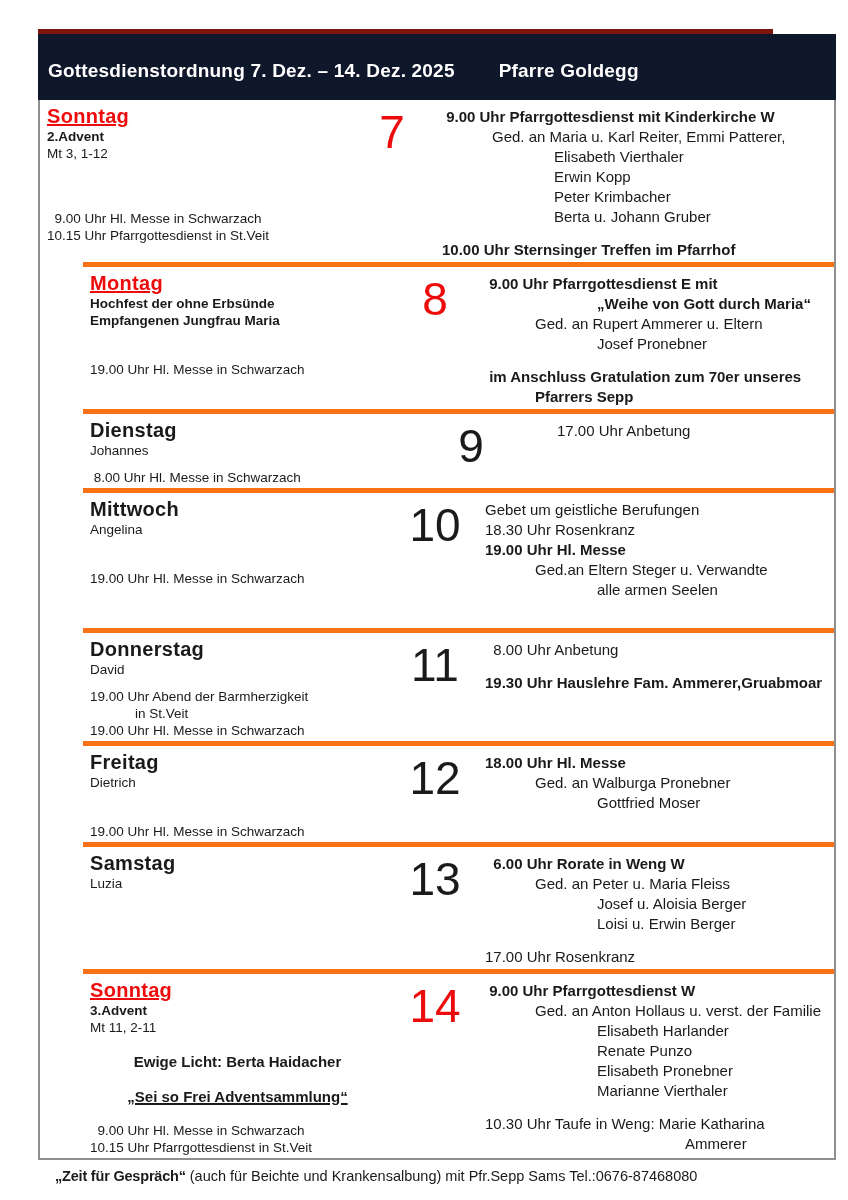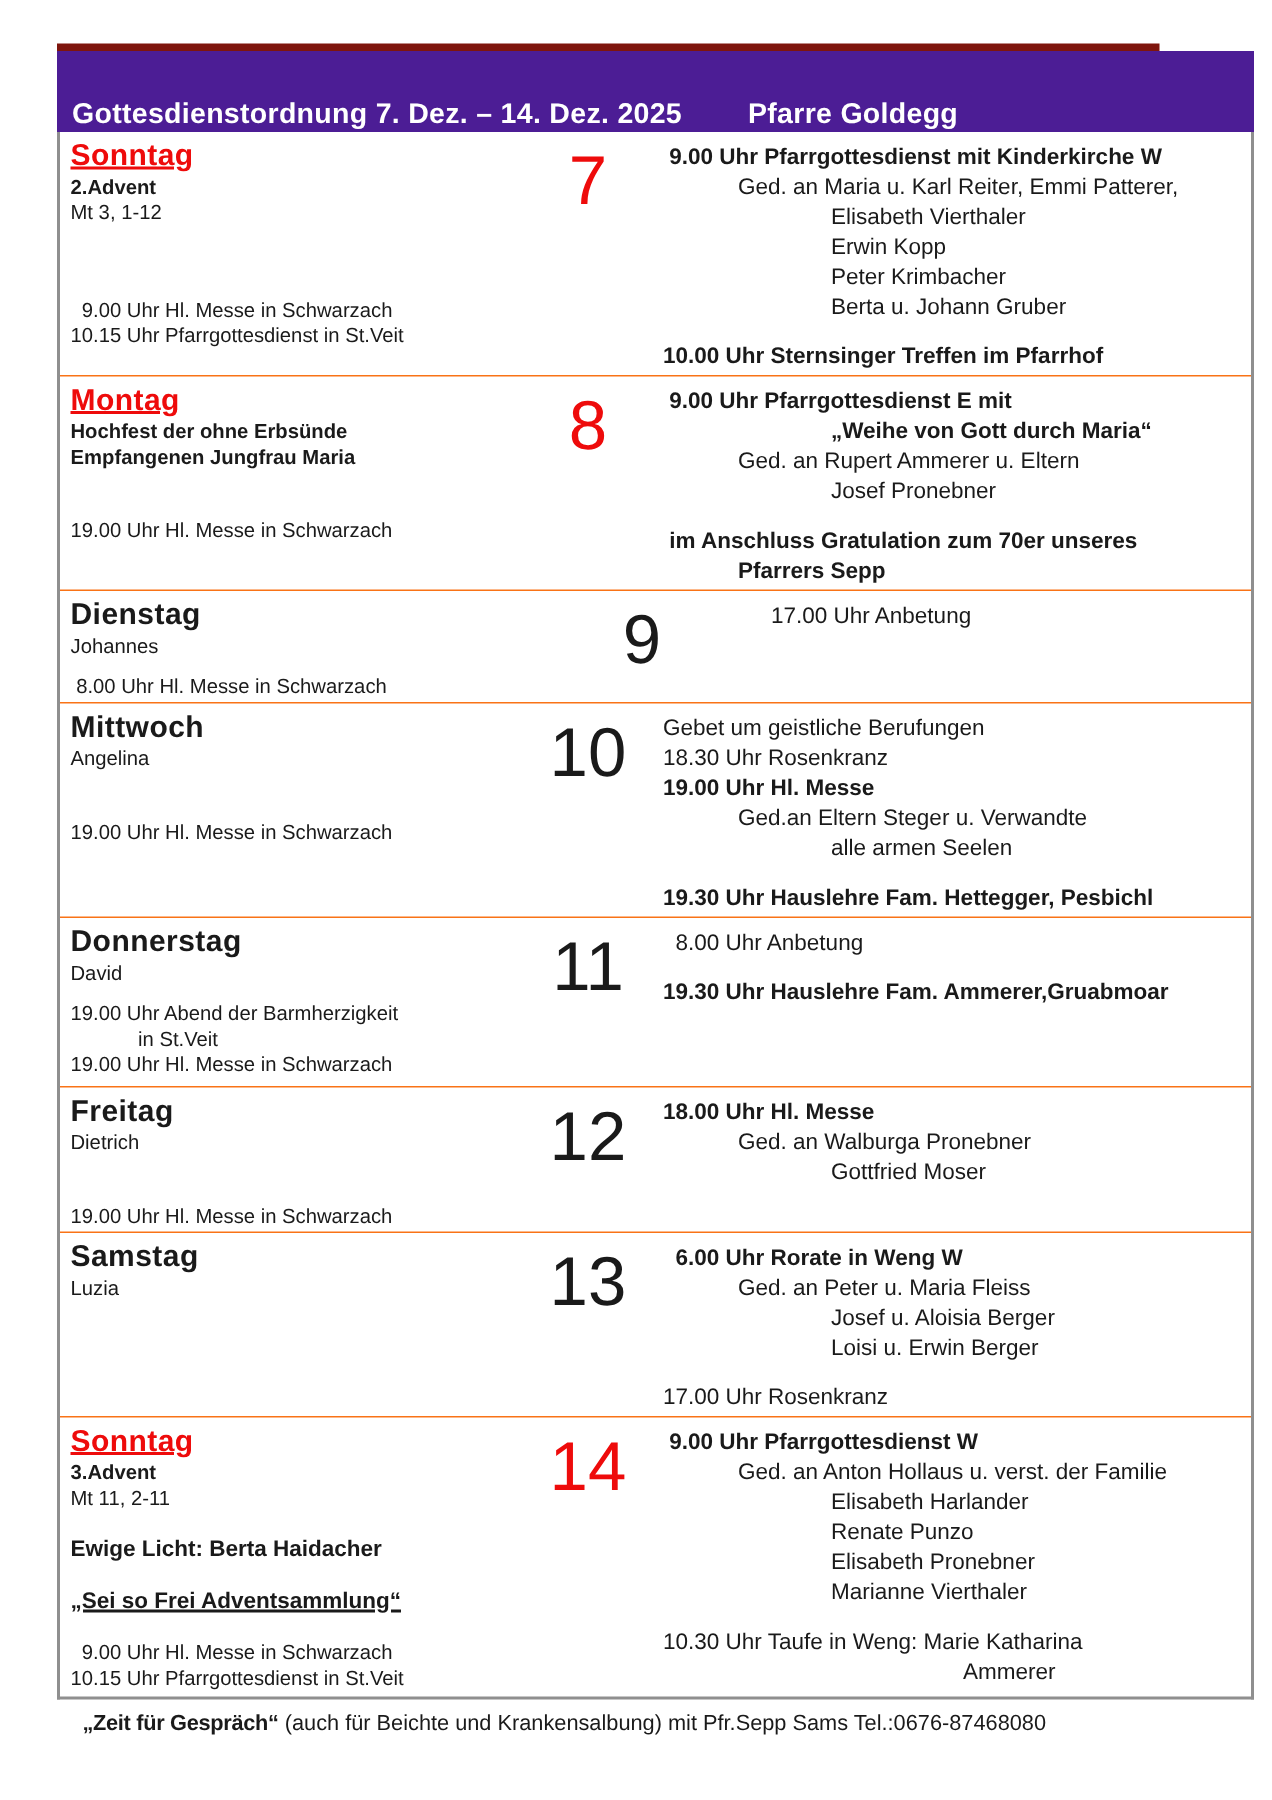--- a/index.html
+++ b/index.html
@@ -7,7 +7,7 @@
   .page{padding:29px 0 0 38px;}
   .doc{width:798px;}
   .accent-line{height:5px;width:735px;background:#7e150d;}
-  .header-bar{height:54px;background:#4c1d95;box-sizing:border-box;padding:7px 0 0 10px;display:flex;align-items:flex-end;}
+  .header-bar{height:66px;background:#0f172a;box-sizing:border-box;padding:7px 0 0 10px;display:flex;align-items:center;}
   .header-bar .ht{color:#ffffff;font-weight:bold;font-size:19px;letter-spacing:0.2px;}
   .header-parish{margin-left:44px;}
   .table{border:2px solid #8f8f8f;border-top:none;box-sizing:border-box;}

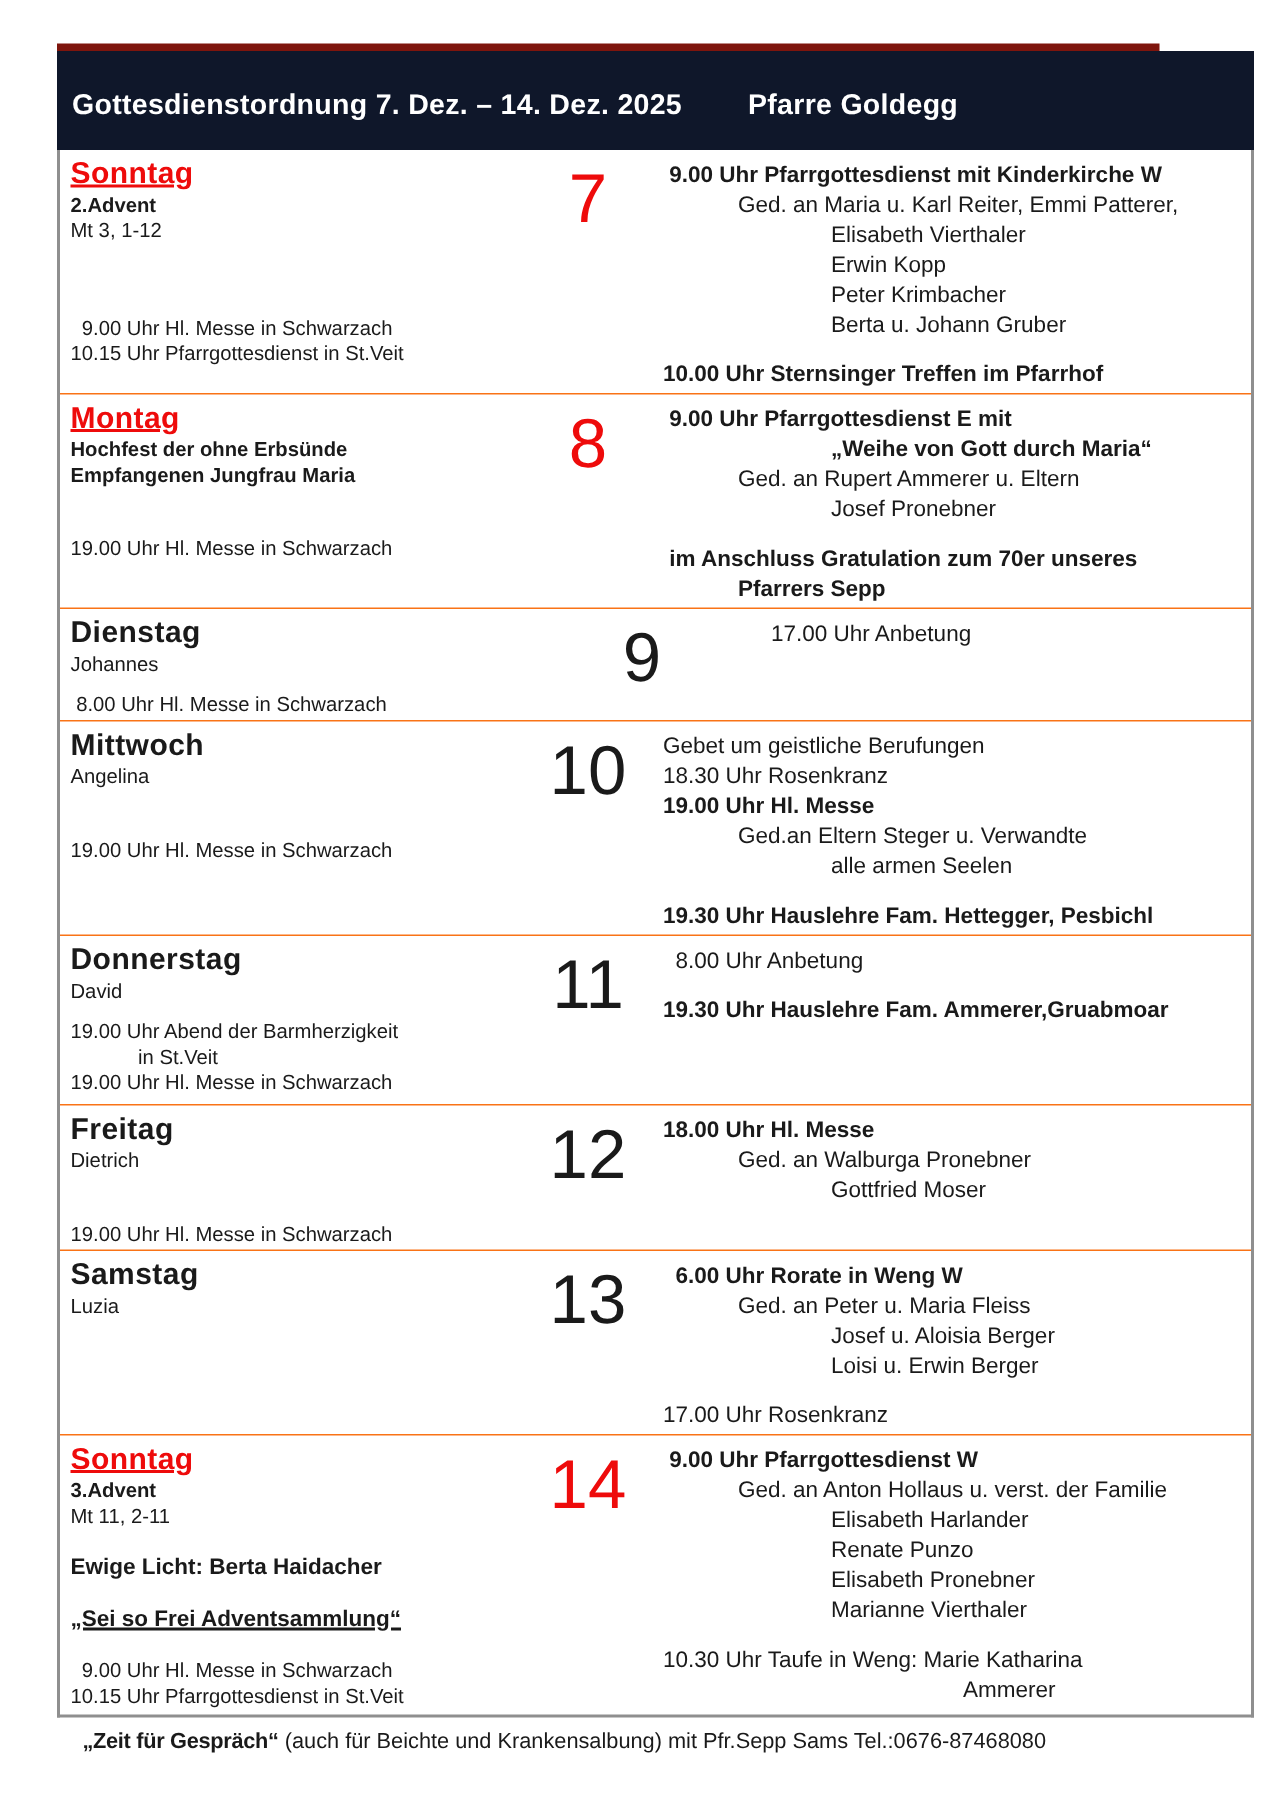--- a/index.html
+++ b/index.html
@@ -12,7 +12,7 @@
   .header-parish{margin-left:44px;}
   .table{border:2px solid #8f8f8f;border-top:none;box-sizing:border-box;}
   .day-row{display:flex;box-sizing:border-box;padding:5px 8px 2px 7px;}
-  .day-row + .day-row{border-top:1px solid #f97316;}
+  .day-row + .day-row{border-top:5px solid #f97316;margin-left:43px;}
   .day-row:nth-child(1){min-height:157px;}
   .day-row:nth-child(2){min-height:136px;}
   .day-row:nth-child(3){min-height:71px;gap:36px;}

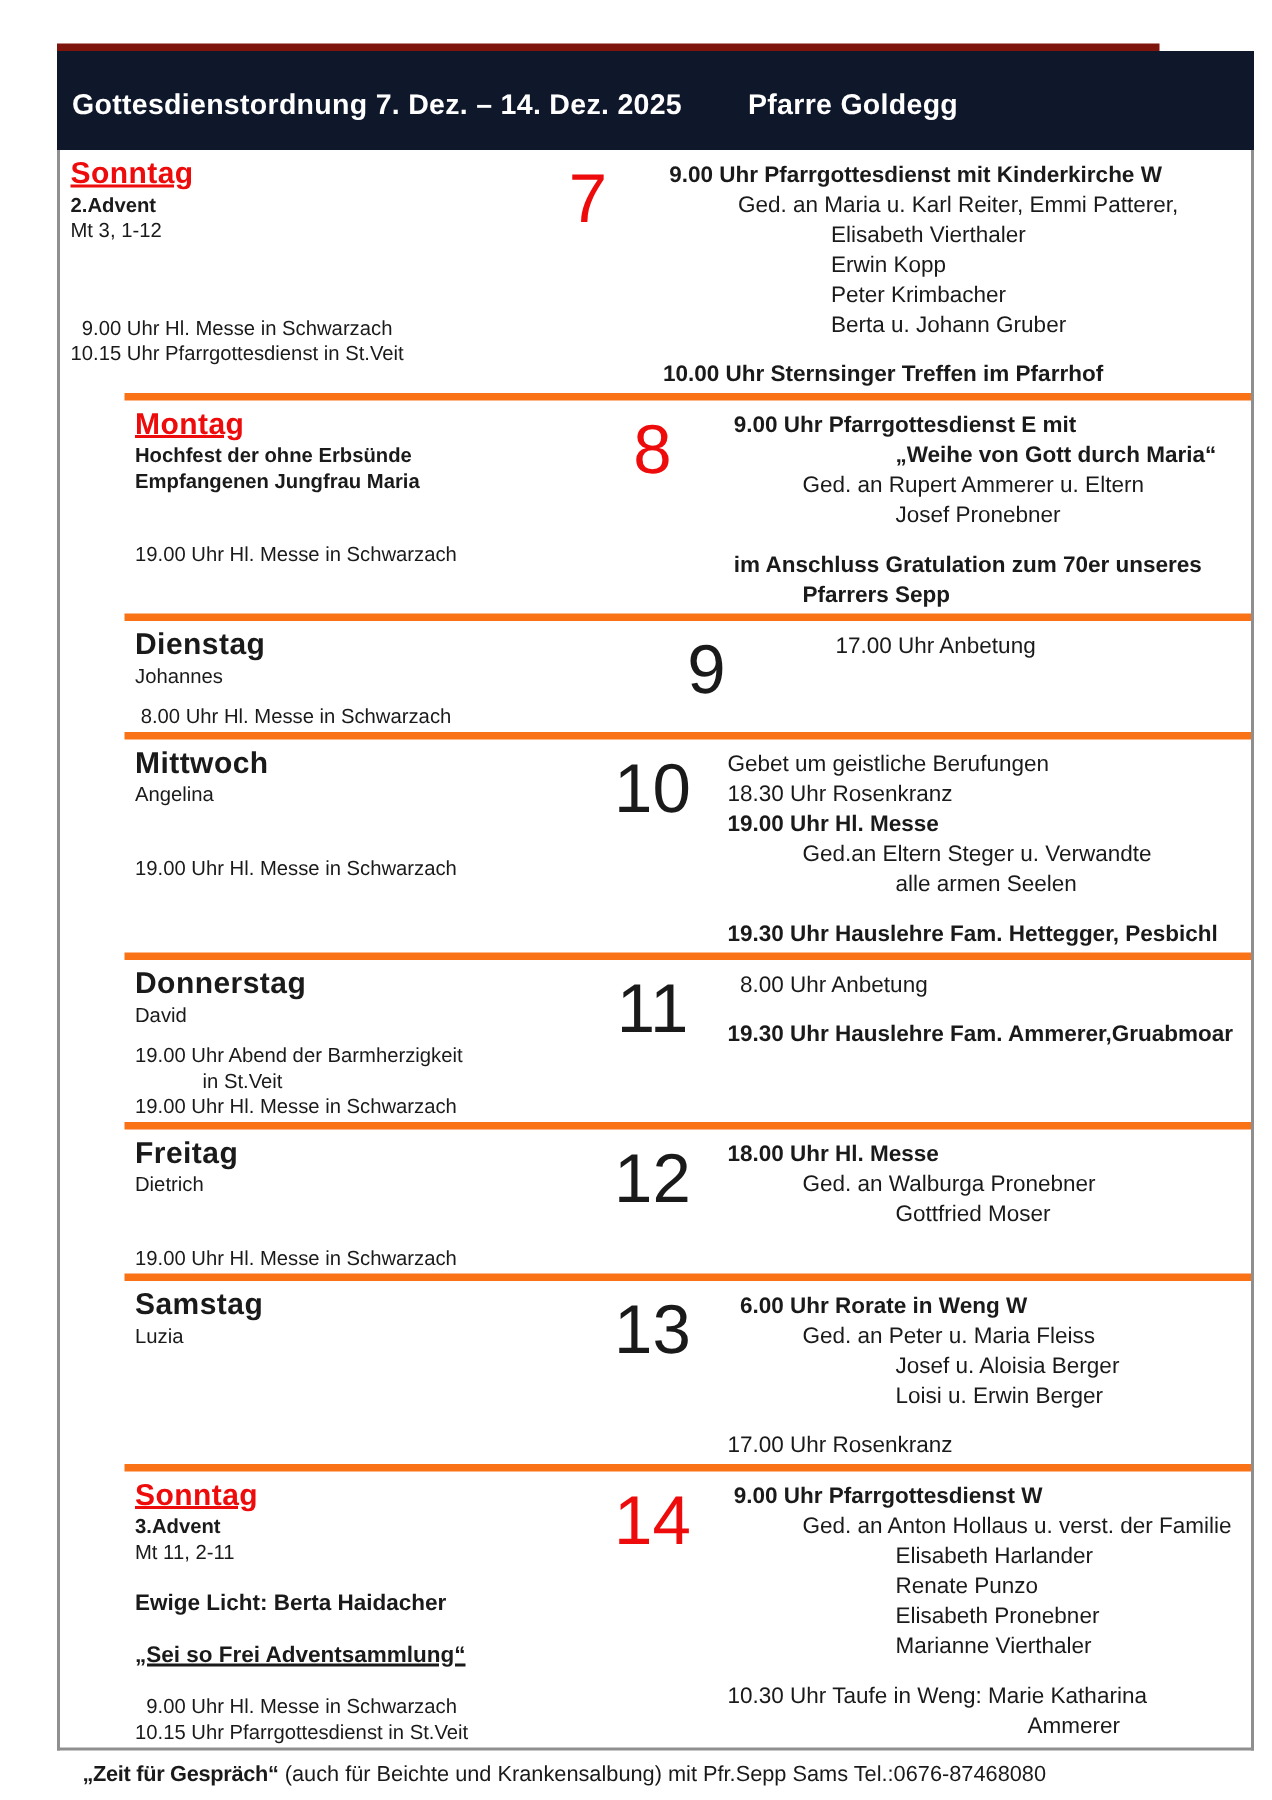--- a/index.html
+++ b/index.html
@@ -124,7 +124,6 @@
             <div class="r-line b">19.00 Uhr Hl. Messe</div>
             <div class="r-line i1">Ged.an Eltern Steger u. Verwandte</div>
             <div class="r-line i2">alle armen Seelen</div>
-            <div class="r-line b gap">19.30 Uhr Hauslehre Fam. Hettegger, Pesbichl</div>
           </div>
   </div>
 

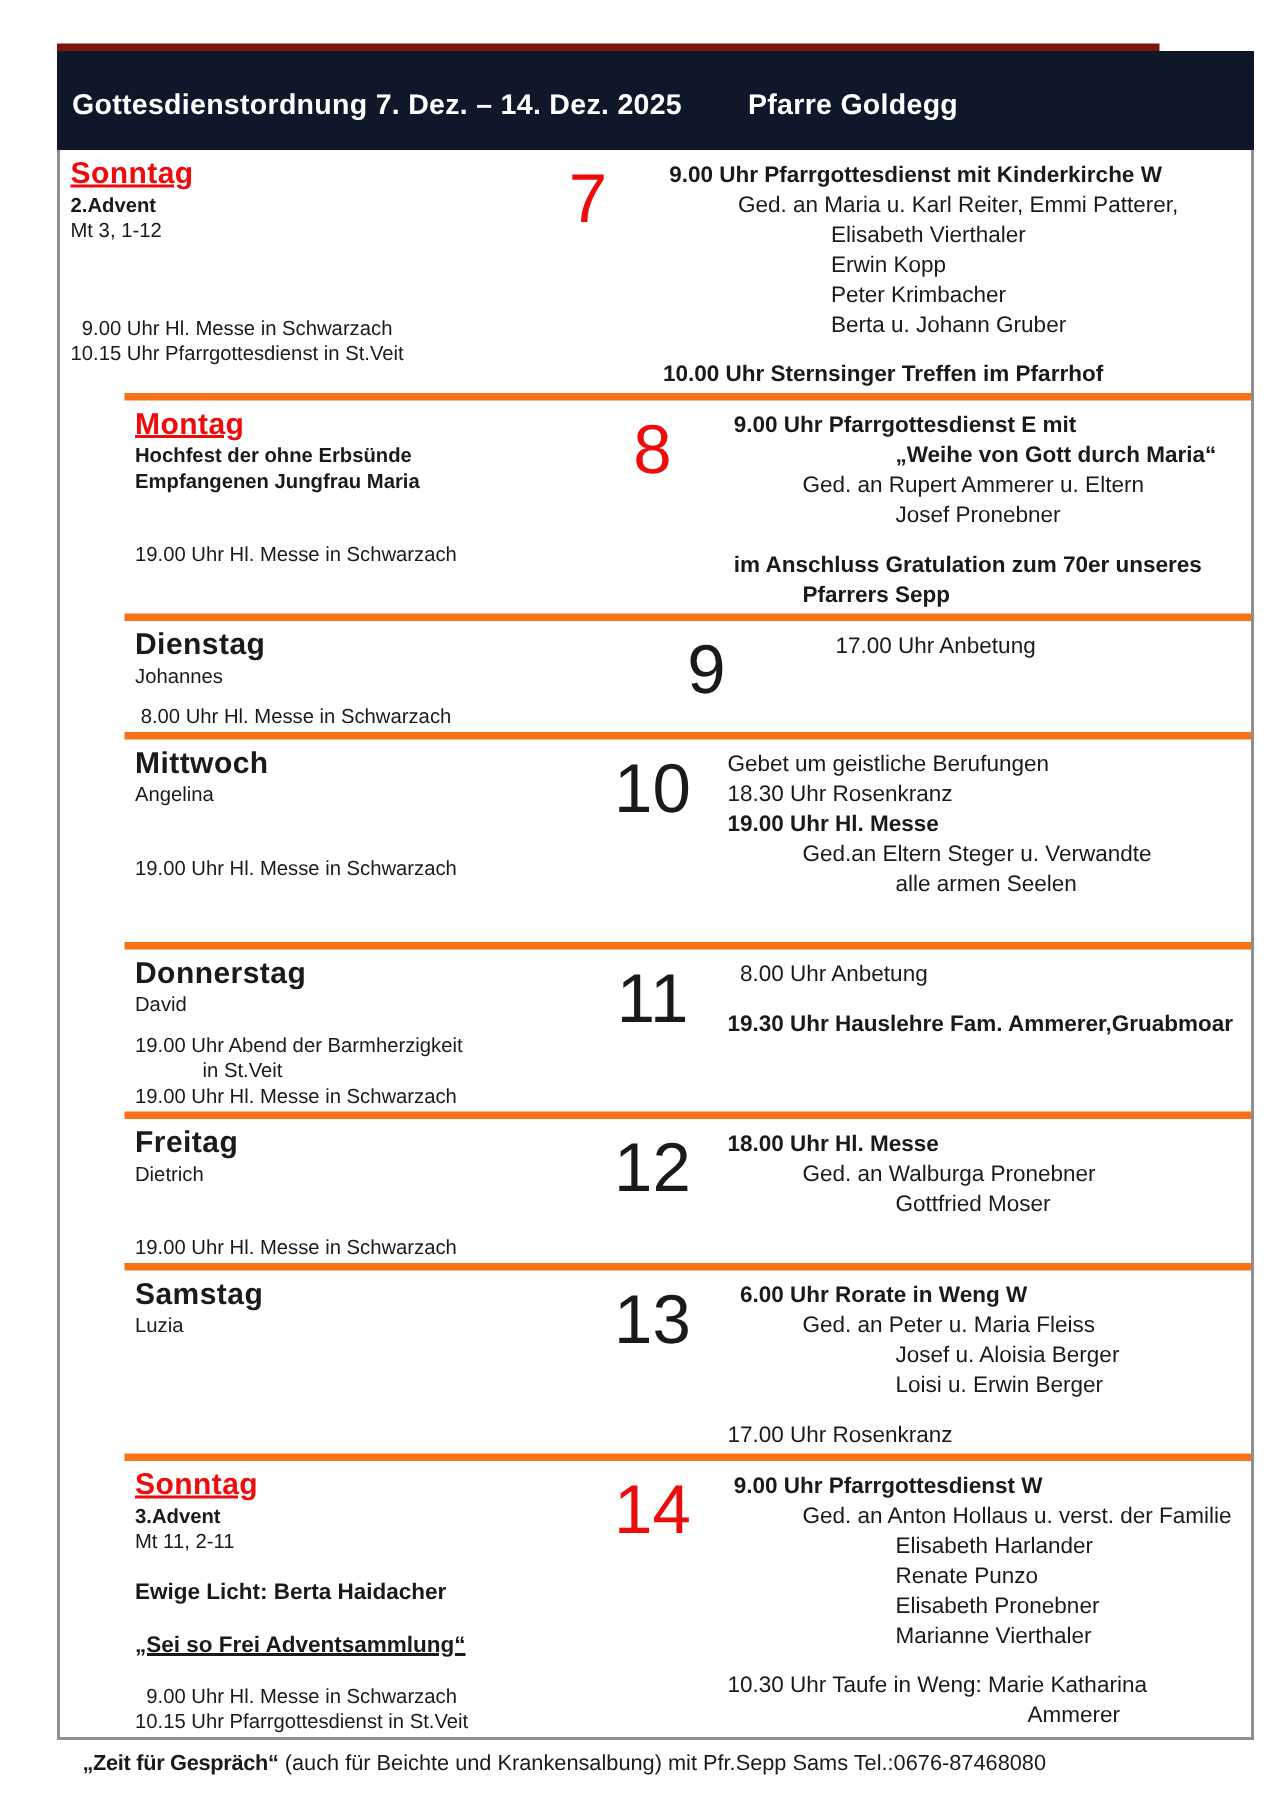--- a/index.html
+++ b/index.html
@@ -27,7 +27,7 @@
   .left-line{font-size:13.5px;line-height:17px;white-space:pre-wrap;}
   .left-line.b{font-weight:bold;}
   .left-line.u{text-decoration:underline;text-decoration-thickness:1.5px;}
-  .left-line.md{font-size:15px;line-height:19px;}
+  .left-line.md{font-size:15px;line-height:19px;text-align:center;}
   .left-line.blank{height:16px;}
   .left-line.i1{margin-left:45px;}
   .left-line.gap{margin-top:10px;}

